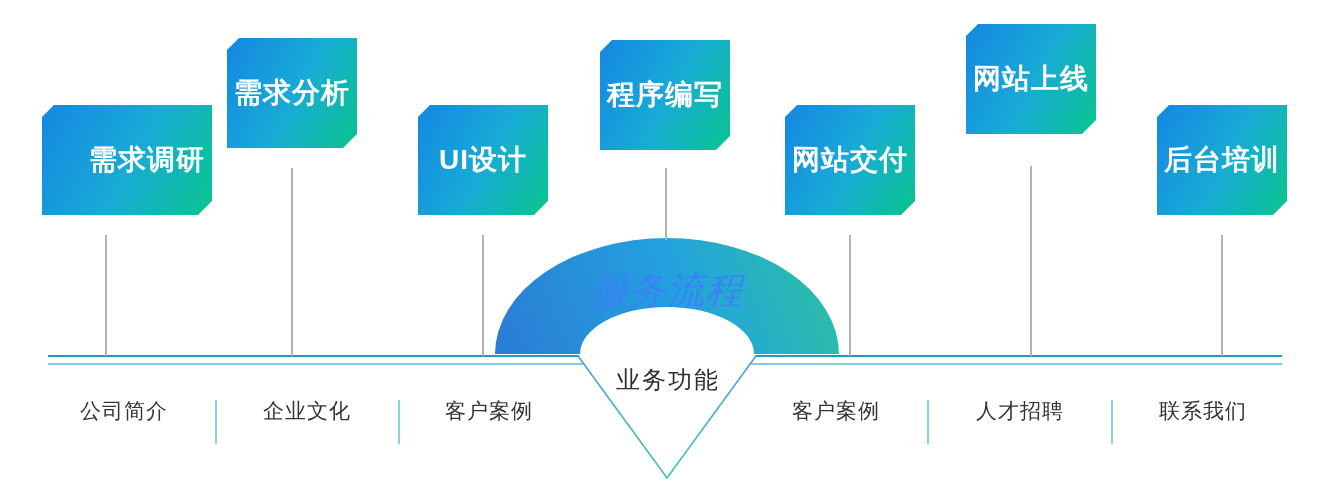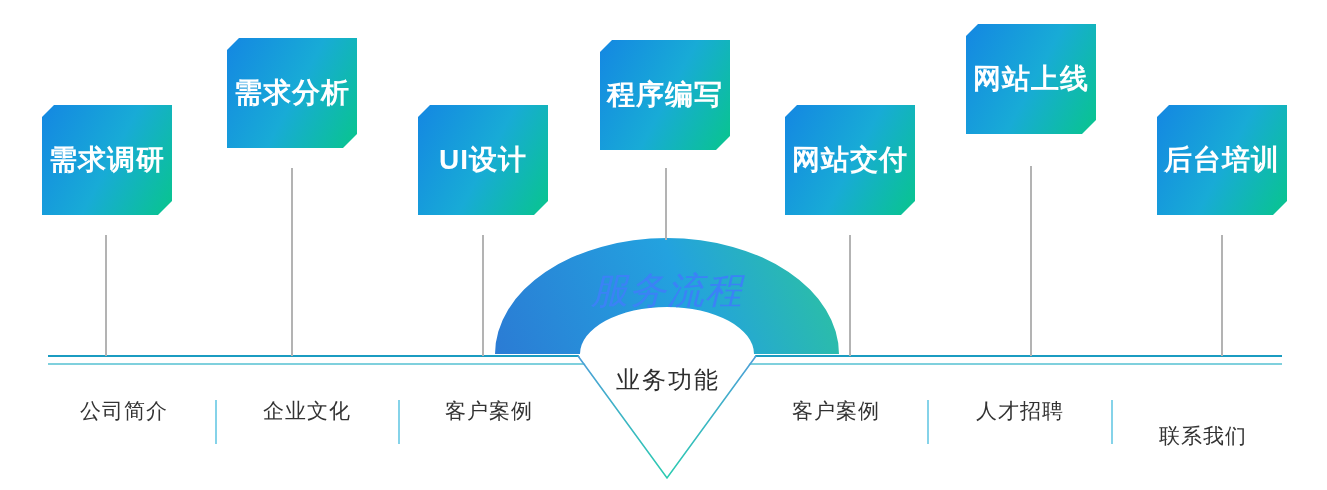--- a/index.html
+++ b/index.html
@@ -116,7 +116,7 @@
   <div class="stick" style="left:1030px; top:166px; height:190px;"></div>
   <div class="stick" style="left:1221px; top:235px; height:121px;"></div>
 
-  <div class="sign" style="left:42px; top:105px;">
+  <div class="sign" style="left:42px; top:105px;padding-left:40px;">
     <span class="label">需求调研</span>
   </div>
   <div class="sign" style="left:227px; top:38px;">

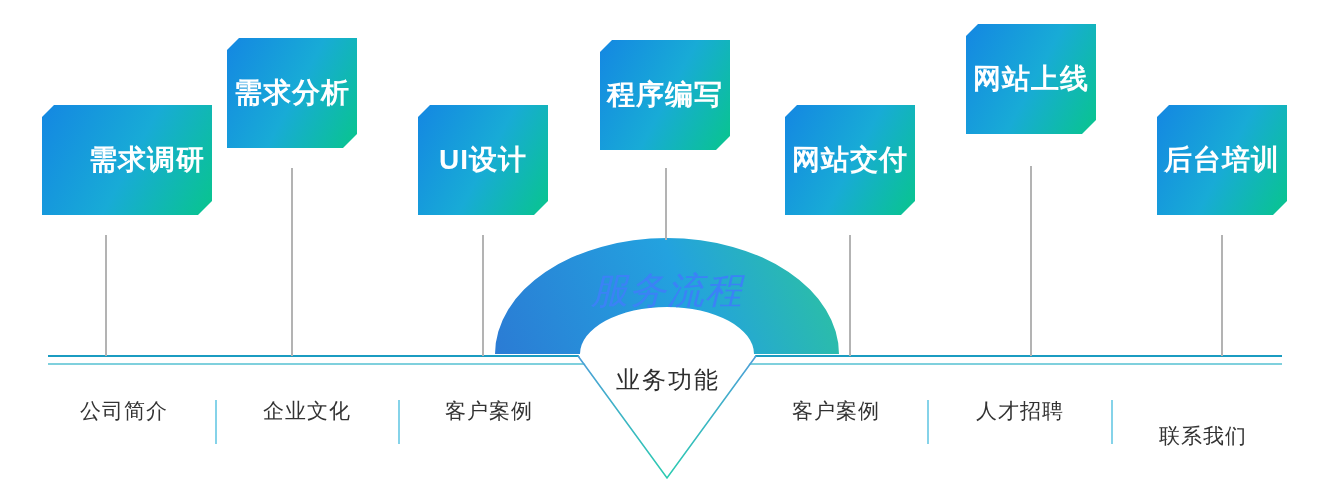--- a/index.html
+++ b/index.html
@@ -146,7 +146,7 @@
   <div class="nav-item" style="left:489px;">客户案例</div>
   <div class="nav-item" style="left:836px;">客户案例</div>
   <div class="nav-item" style="left:1020px;">人才招聘</div>
-  <div class="nav-item" style="left:1203px;margin-top:25px;">联系我们</div>
+  <div class="nav-item" style="left:1203px;">联系我们</div>
 
   <div class="nav-sep" style="left:215px;"></div>
   <div class="nav-sep" style="left:398px;"></div>

